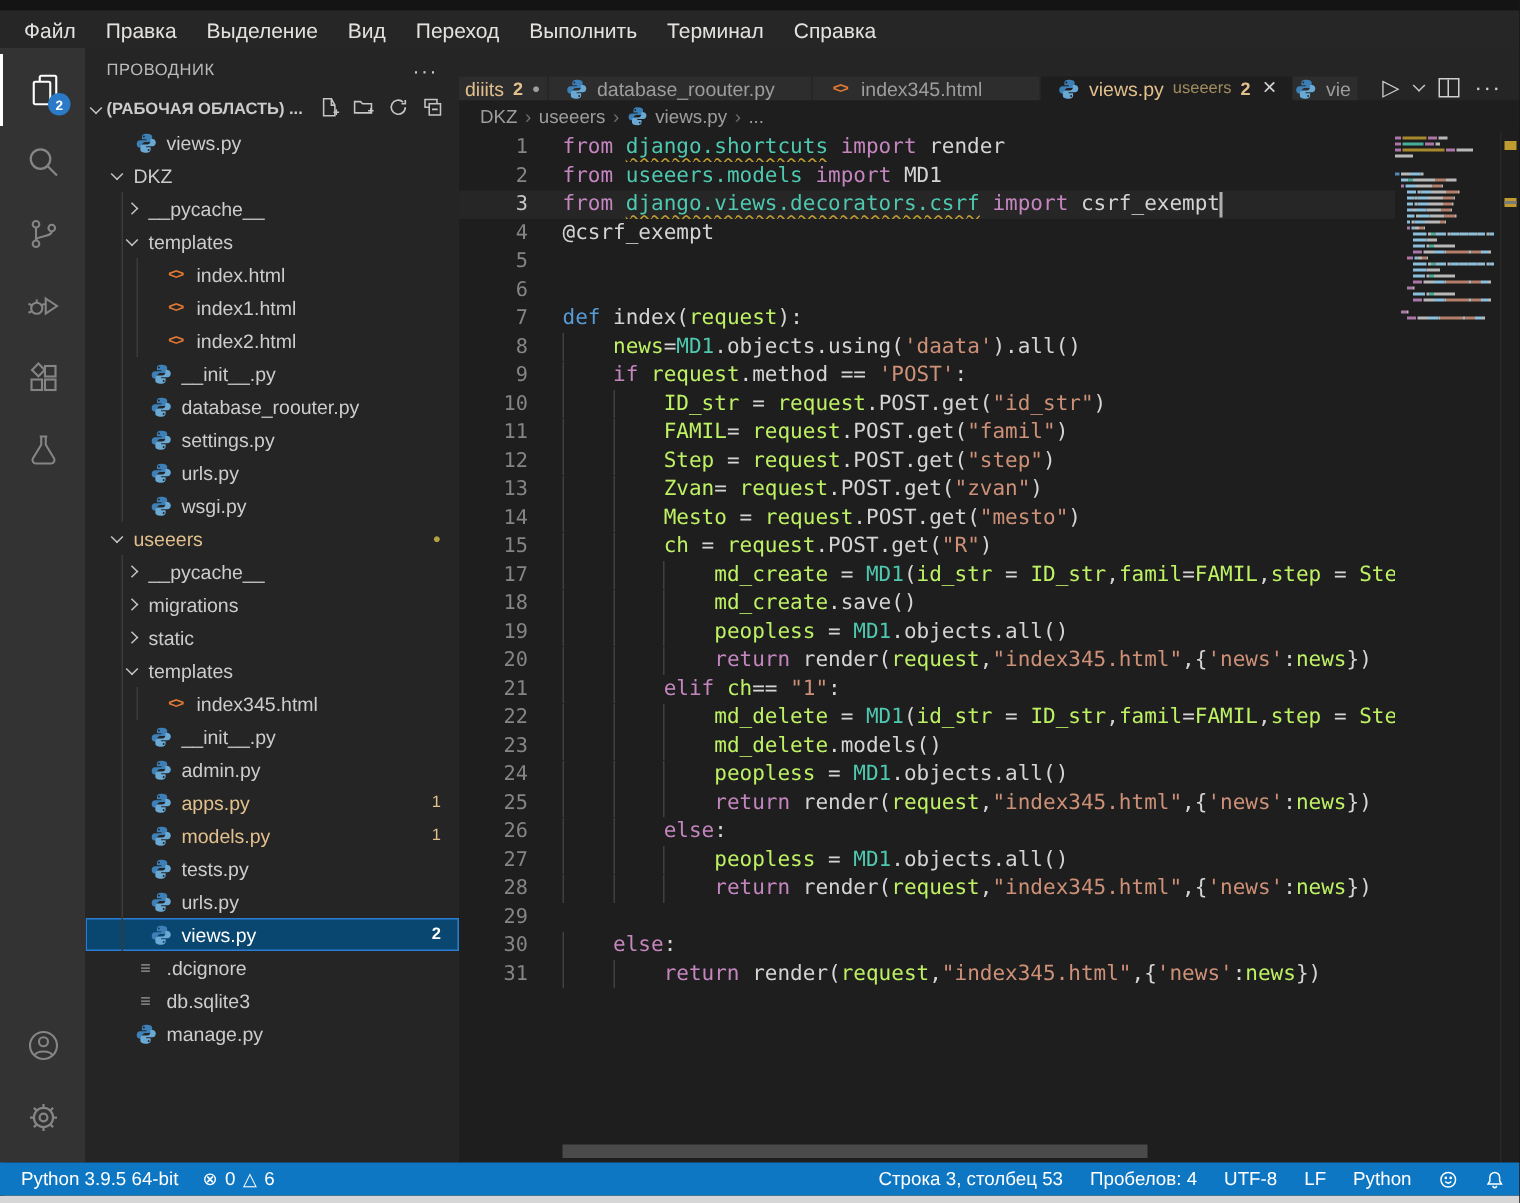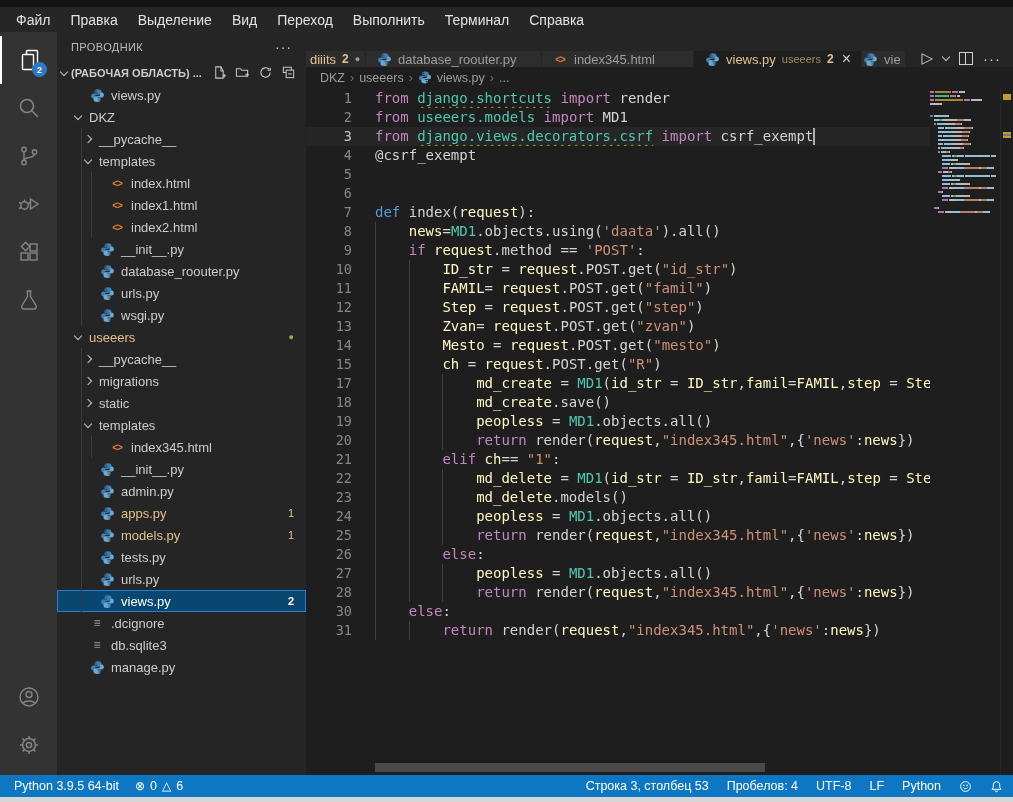--- a/index.html
+++ b/index.html
@@ -96,7 +96,7 @@
   .st-right svg { width:13px; height:13px;}
   .bottom-strip { height:5px; background:#d6d6d6;}
 </style>
-<style>.t-kw{color:#C586C0;}.t-def{color:#569CD6;}.t-type{color:#4EC9B0;}.t-var{color:#fef9c3;}.t-str{color:#CE9178;}.t-txt{color:#D4D4D4;}.t-und{color:#4EC9B0;}.t-und{text-decoration-color:#BF9B30;}</style></head>
+<style>.t-kw{color:#C586C0;}.t-def{color:#569CD6;}.t-type{color:#4EC9B0;}.t-var{color:#bef264;}.t-str{color:#CE9178;}.t-txt{color:#D4D4D4;}.t-und{color:#4EC9B0;}.t-und{text-decoration-color:#BF9B30;}</style></head>
 <body>
 
 <div class="screen">

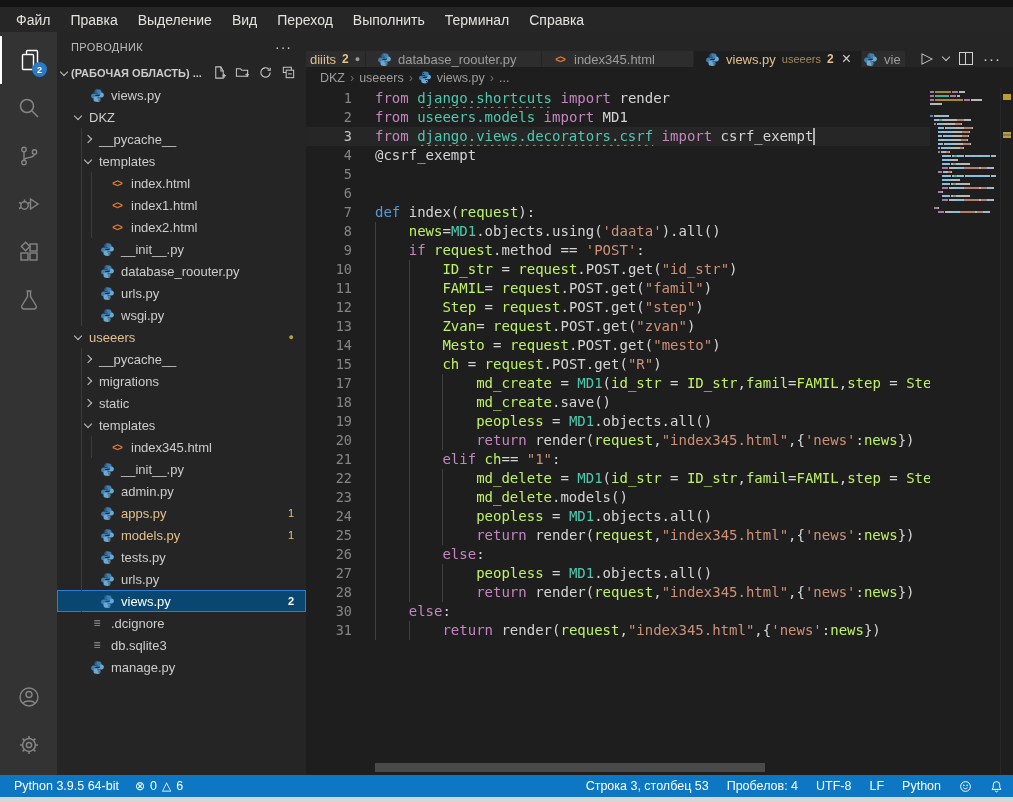--- a/index.html
+++ b/index.html
@@ -276,6 +276,16 @@
                 <path d="M8.1 14.8c2 0 3-.9 3-2.1v-1.8H7.9v-.8h4.5c1.4 0 2.4-1 2.4-2.6 0-1.6-1-2.6-2.4-2.6h-1.5v1.8c0 1.2-1 2.2-2.2 2.2h-3c-1 0-1.9.9-1.9 2v1.8c0 1.2 1.3 2.1 4.3 2.1zm1.6-1.3a.7.7 0 1 1 0-1.4.7.7 0 0 1 0 1.4z" fill="#6aa9d4"></path>
               </svg>
             </span>
+            <span class="lbl">settings.py</span>
+          </div>
+          <div class="tree-row" style="padding-left: 42px;">
+            <span class="guide" style="left: 24px;"></span>
+            <span class="ficon python">
+              <svg viewBox="0 0 16 16">
+                <path d="M7.9 1.2c-2 0-3 .9-3 2.1v1.8h3.2v.8H3.6c-1.4 0-2.4 1-2.4 2.6 0 1.6 1 2.6 2.4 2.6h1.5V9.3c0-1.2 1-2.2 2.2-2.2h3c1 0 1.9-.9 1.9-2V3.3c0-1.2-1.3-2.1-4.3-2.1zM6.3 2.5a.7.7 0 1 1 0 1.4.7.7 0 0 1 0-1.4z" fill="#3d80b8"></path>
+                <path d="M8.1 14.8c2 0 3-.9 3-2.1v-1.8H7.9v-.8h4.5c1.4 0 2.4-1 2.4-2.6 0-1.6-1-2.6-2.4-2.6h-1.5v1.8c0 1.2-1 2.2-2.2 2.2h-3c-1 0-1.9.9-1.9 2v1.8c0 1.2 1.3 2.1 4.3 2.1zm1.6-1.3a.7.7 0 1 1 0-1.4.7.7 0 0 1 0 1.4z" fill="#6aa9d4"></path>
+              </svg>
+            </span>
             <span class="lbl">urls.py</span>
           </div>
           <div class="tree-row" style="padding-left: 42px;">

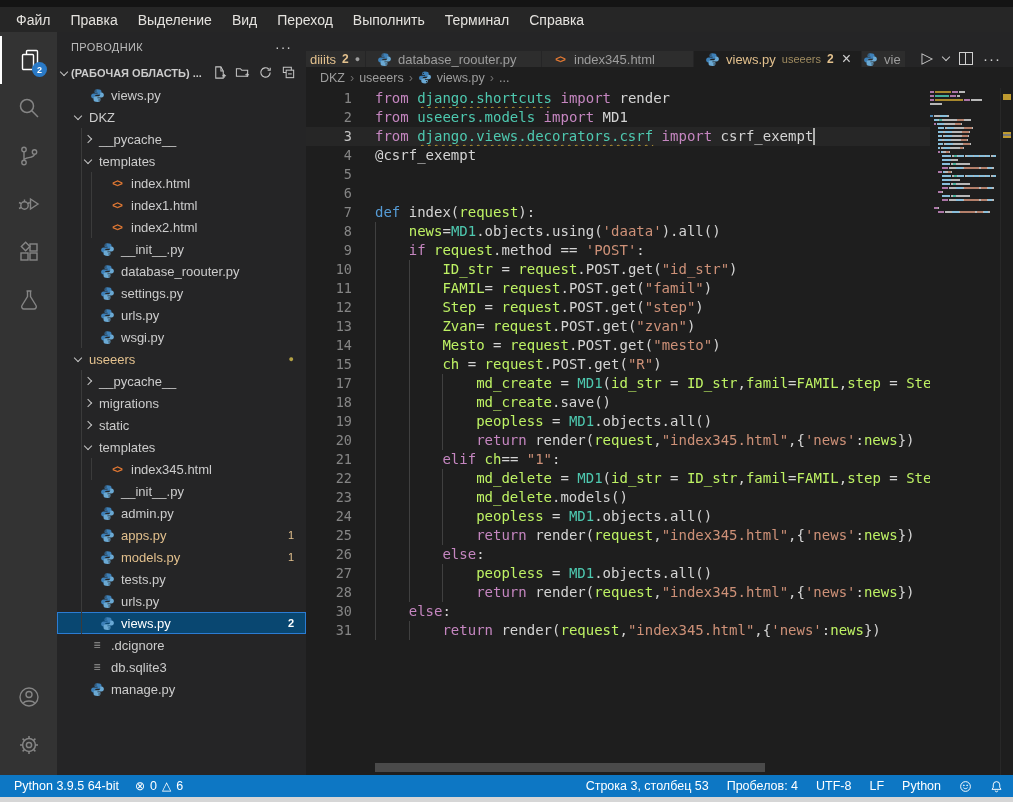--- a/index.html
+++ b/index.html
@@ -603,6 +603,10 @@
               <span class="lc"><span class="iguide" style="left: calc(0ch + 23px);"></span><span class="iguide" style="left: calc(4ch + 23px);"></span><span class="iguide" style="left: calc(8ch + 23px);"></span><span class="t-txt">            </span><span class="t-kw">return</span><span class="t-txt"> render(</span><span class="t-var">request</span><span class="t-txt">,</span><span class="t-str">"index345.html"</span><span class="t-txt">,{</span><span class="t-str">'news'</span><span class="t-txt">:</span><span class="t-var">news</span><span class="t-txt">})</span></span>
             </div>
             <div class="line">
+              <span class="gutter">29</span>
+              <span class="lc"></span>
+            </div>
+            <div class="line">
               <span class="gutter">30</span>
               <span class="lc"><span class="iguide" style="left: calc(0ch + 23px);"></span><span class="t-txt">    </span><span class="t-kw">else</span><span class="t-txt">:</span></span>
             </div>

